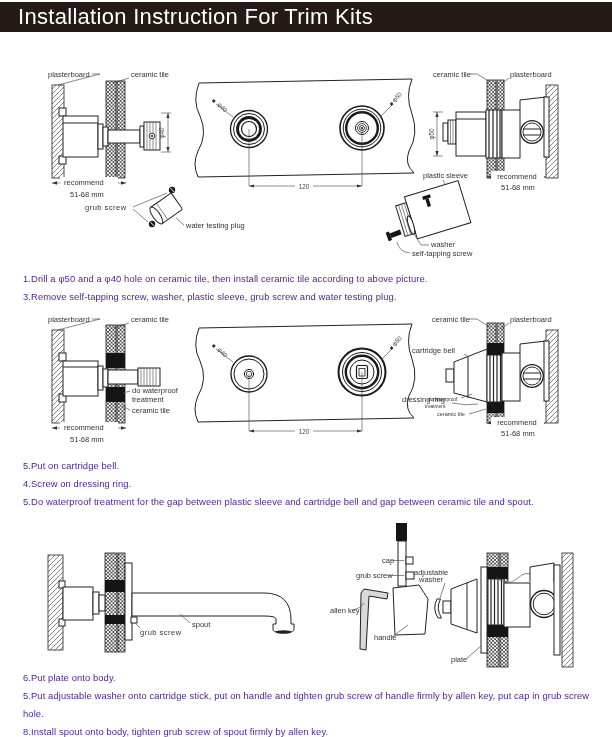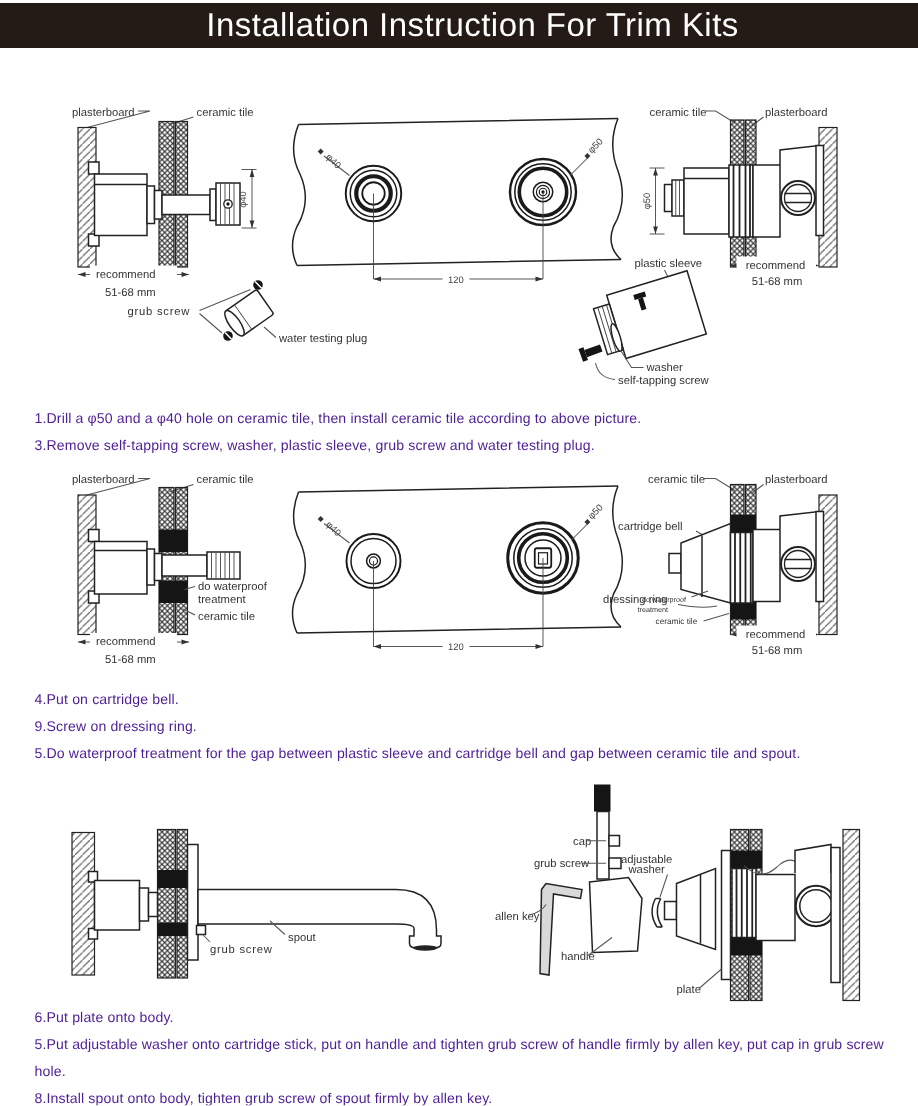--- a/index.html
+++ b/index.html
@@ -7,7 +7,7 @@
         font-family:"Liberation Sans",sans-serif;}
   .title-bar{position:absolute;left:0;top:2px;width:612px;height:30px;background:#241a16;}
   .title-bar span{display:block;color:#fff;font-size:22px;line-height:30px;padding-left:18px;
-        letter-spacing:.3px;font-weight:400;text-align:center;}
+        letter-spacing:.3px;font-weight:400;}
   .fig{position:absolute;left:0;}
   #fig1{top:56px;}
   #fig2{top:303px;}

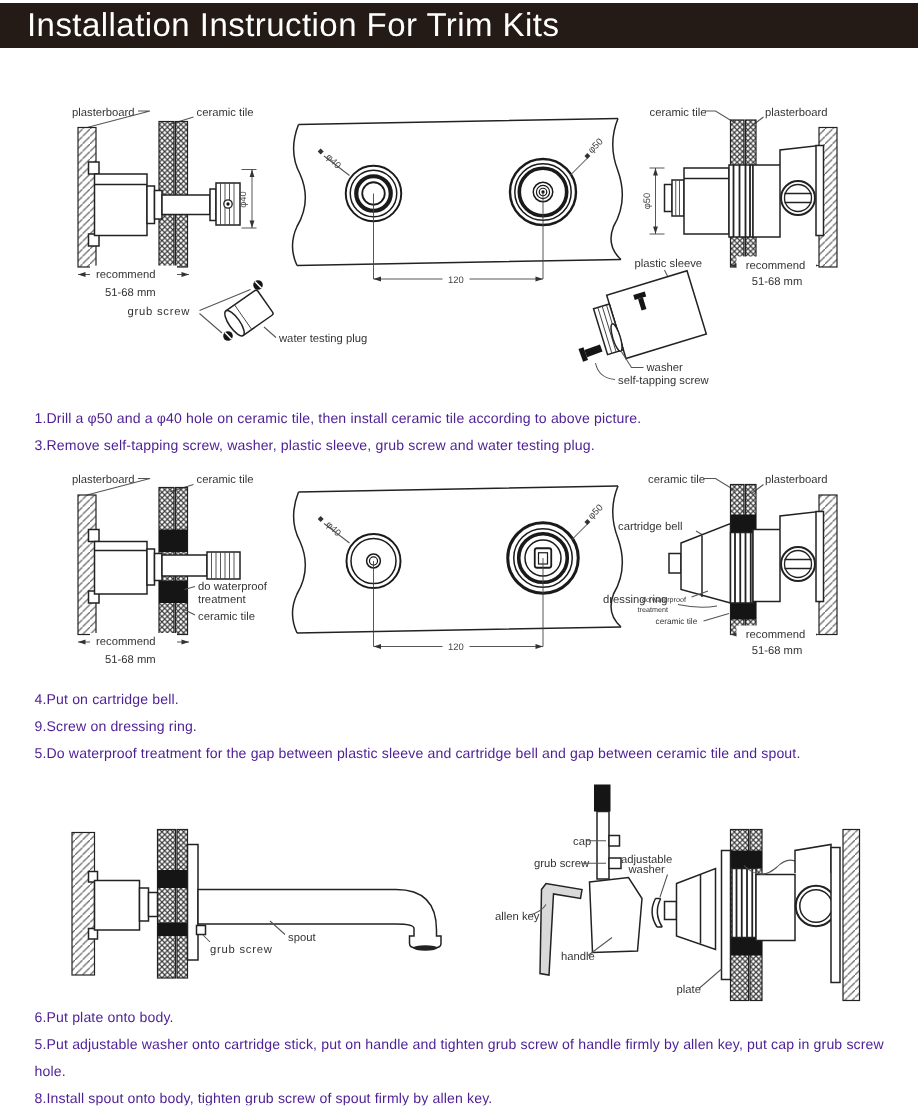--- a/index.html
+++ b/index.html
@@ -335,7 +335,7 @@
   </svg>
 
   <div id="inst2" class="inst">
-    <p>4.Put on cartridge bell.</p>
+    <p>5.Put on cartridge bell.</p>
     <p>9.Screw on dressing ring.</p>
     <p>5.Do waterproof treatment for the gap between plastic sleeve and cartridge bell and gap between ceramic tile and spout.</p>
   </div>

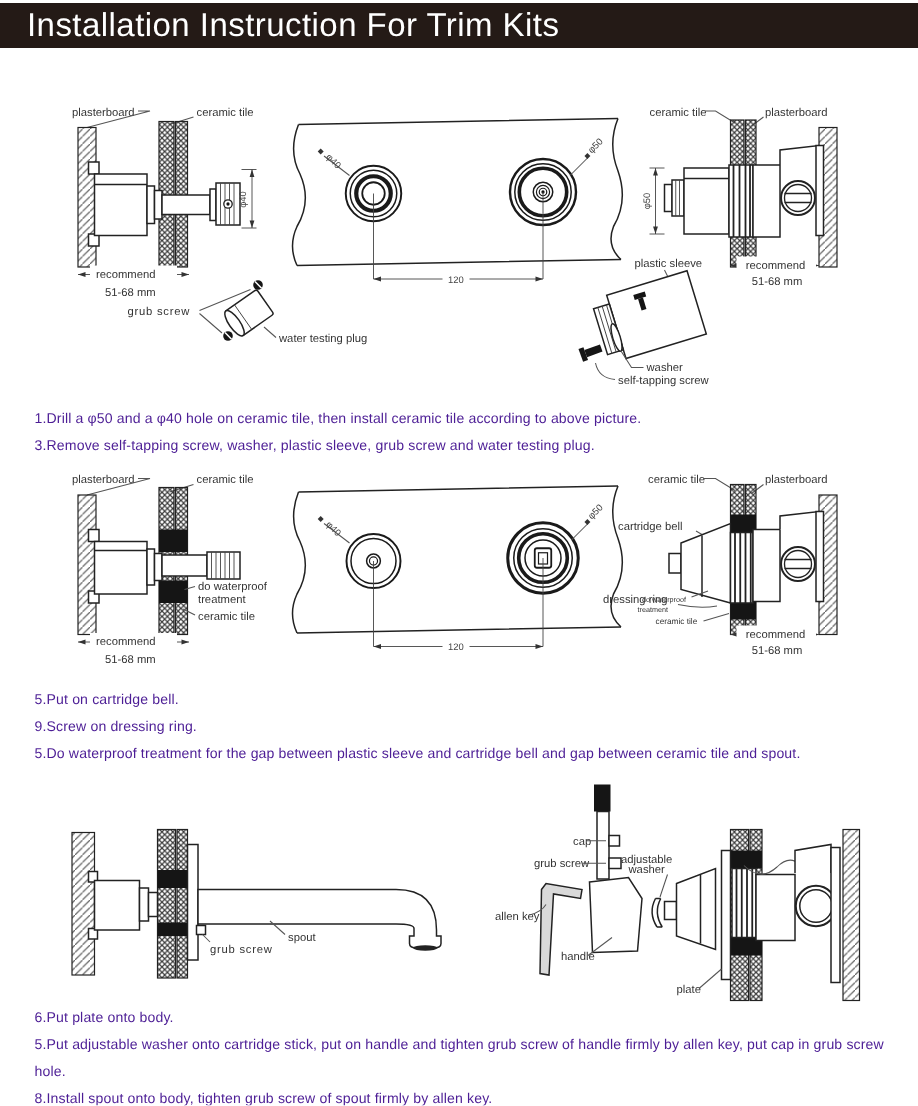--- a/index.html
+++ b/index.html
@@ -336,7 +336,7 @@
 
   <div id="inst2" class="inst">
     <p>5.Put on cartridge bell.</p>
-    <p>9.Screw on dressing ring.</p>
+    <p>4.Screw on dressing ring.</p>
     <p>5.Do waterproof treatment for the gap between plastic sleeve and cartridge bell and gap between ceramic tile and spout.</p>
   </div>
 

